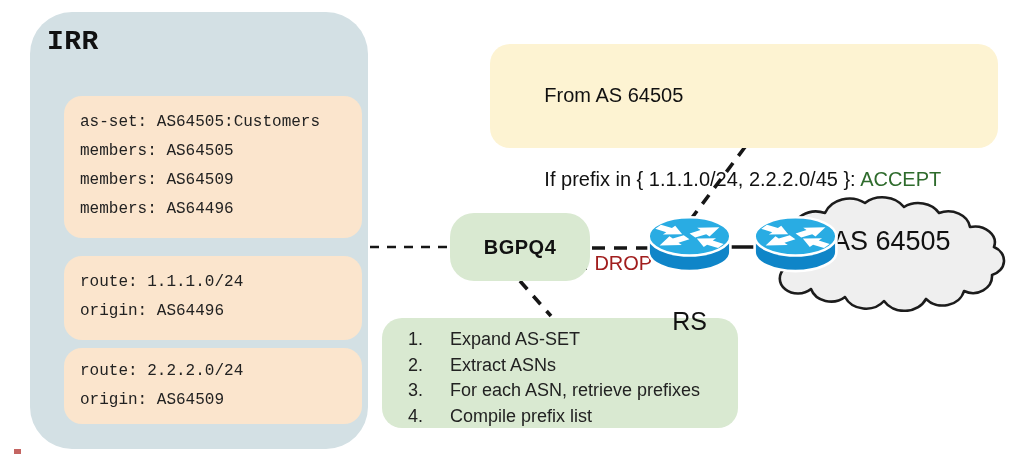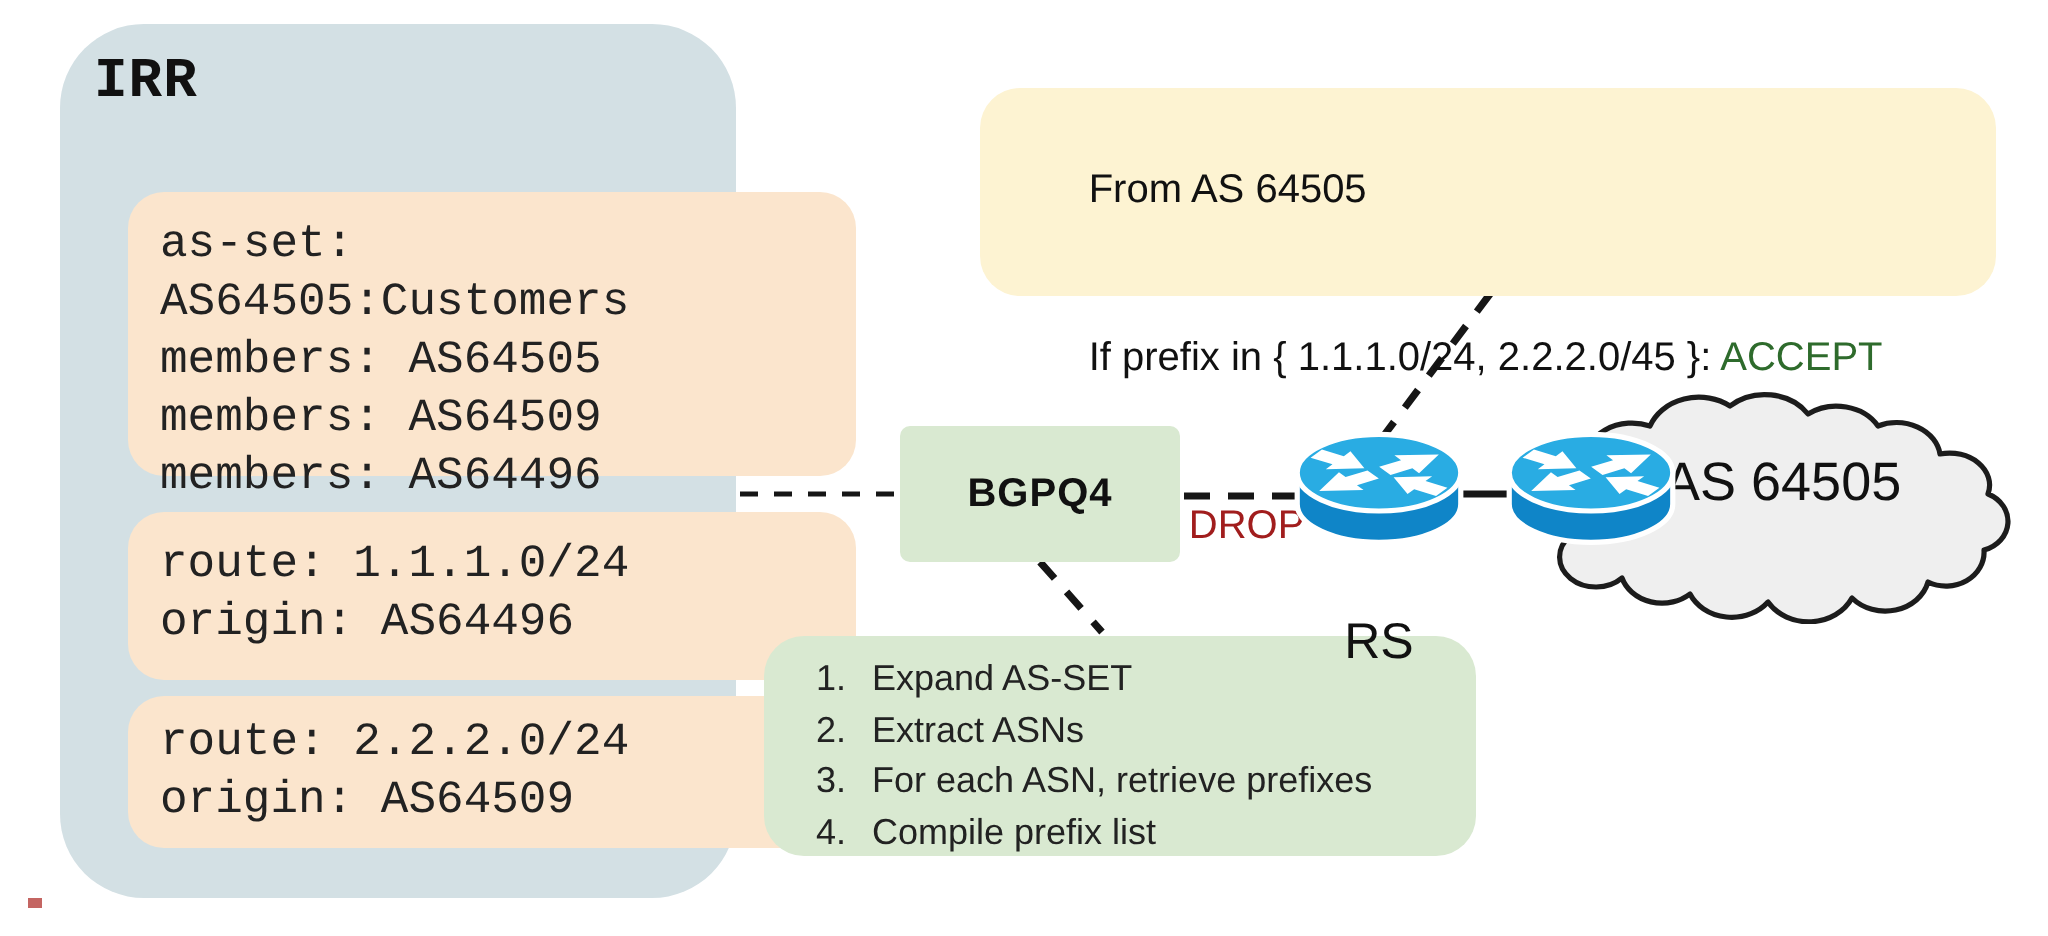--- a/index.html
+++ b/index.html
@@ -23,8 +23,8 @@
     background:var(--panel-bg);border-radius:42px;z-index:2;font-family:Liberation Mono, monospace;}
   .irr-title{position:absolute;left:17px;top:14px;font-size:28px;font-weight:bold;
     letter-spacing:.5px;color:#111;}
-  .record-card{position:absolute;left:34px;width:364px;background:var(--record-bg);
-    border-radius:18px;padding:12px 8px 0 16px;font-size:23px;line-height:29px;color:#222;}
+  .record-card{position:absolute;left:34px;width:298px;background:var(--record-bg);
+    border-radius:18px;padding:12px 8px 0 16px;font-size:16px;line-height:29px;color:#222;}
   .card-asset{top:84px;height:142px;}
   .card-route1{top:244px;height:84px;}
   .card-route2{top:336px;height:76px;padding-top:9px;}

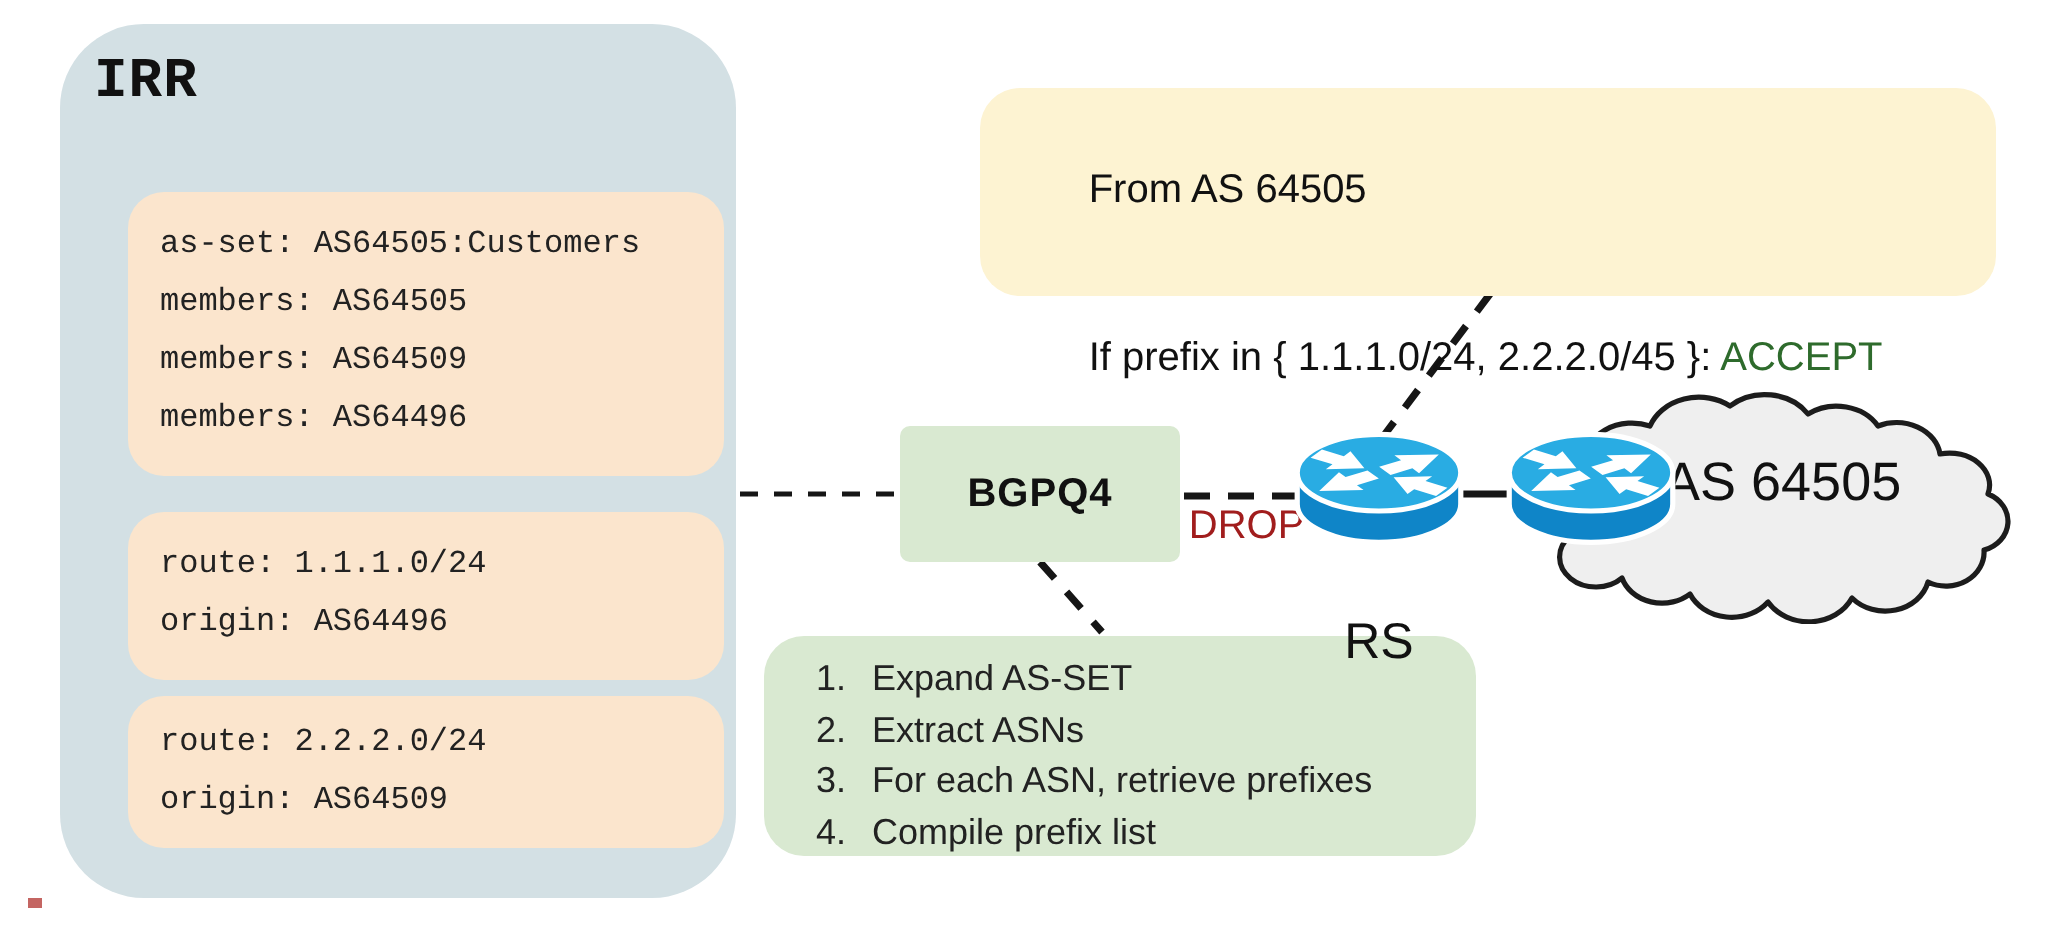--- a/index.html
+++ b/index.html
@@ -37,7 +37,7 @@
   .drop-text{color:var(--drop);}
 
   .tool-box{position:absolute;left:450px;top:213px;width:140px;height:68px;
-    background:var(--tool-bg);border-radius:5px;display:flex;align-items:center;
+    background:var(--tool-bg);border-radius:24px;display:flex;align-items:center;
     justify-content:center;font-weight:bold;font-size:20px;letter-spacing:.5px;z-index:2;color:#111;}
 
   .steps-box{position:absolute;left:382px;top:318px;width:356px;height:110px;

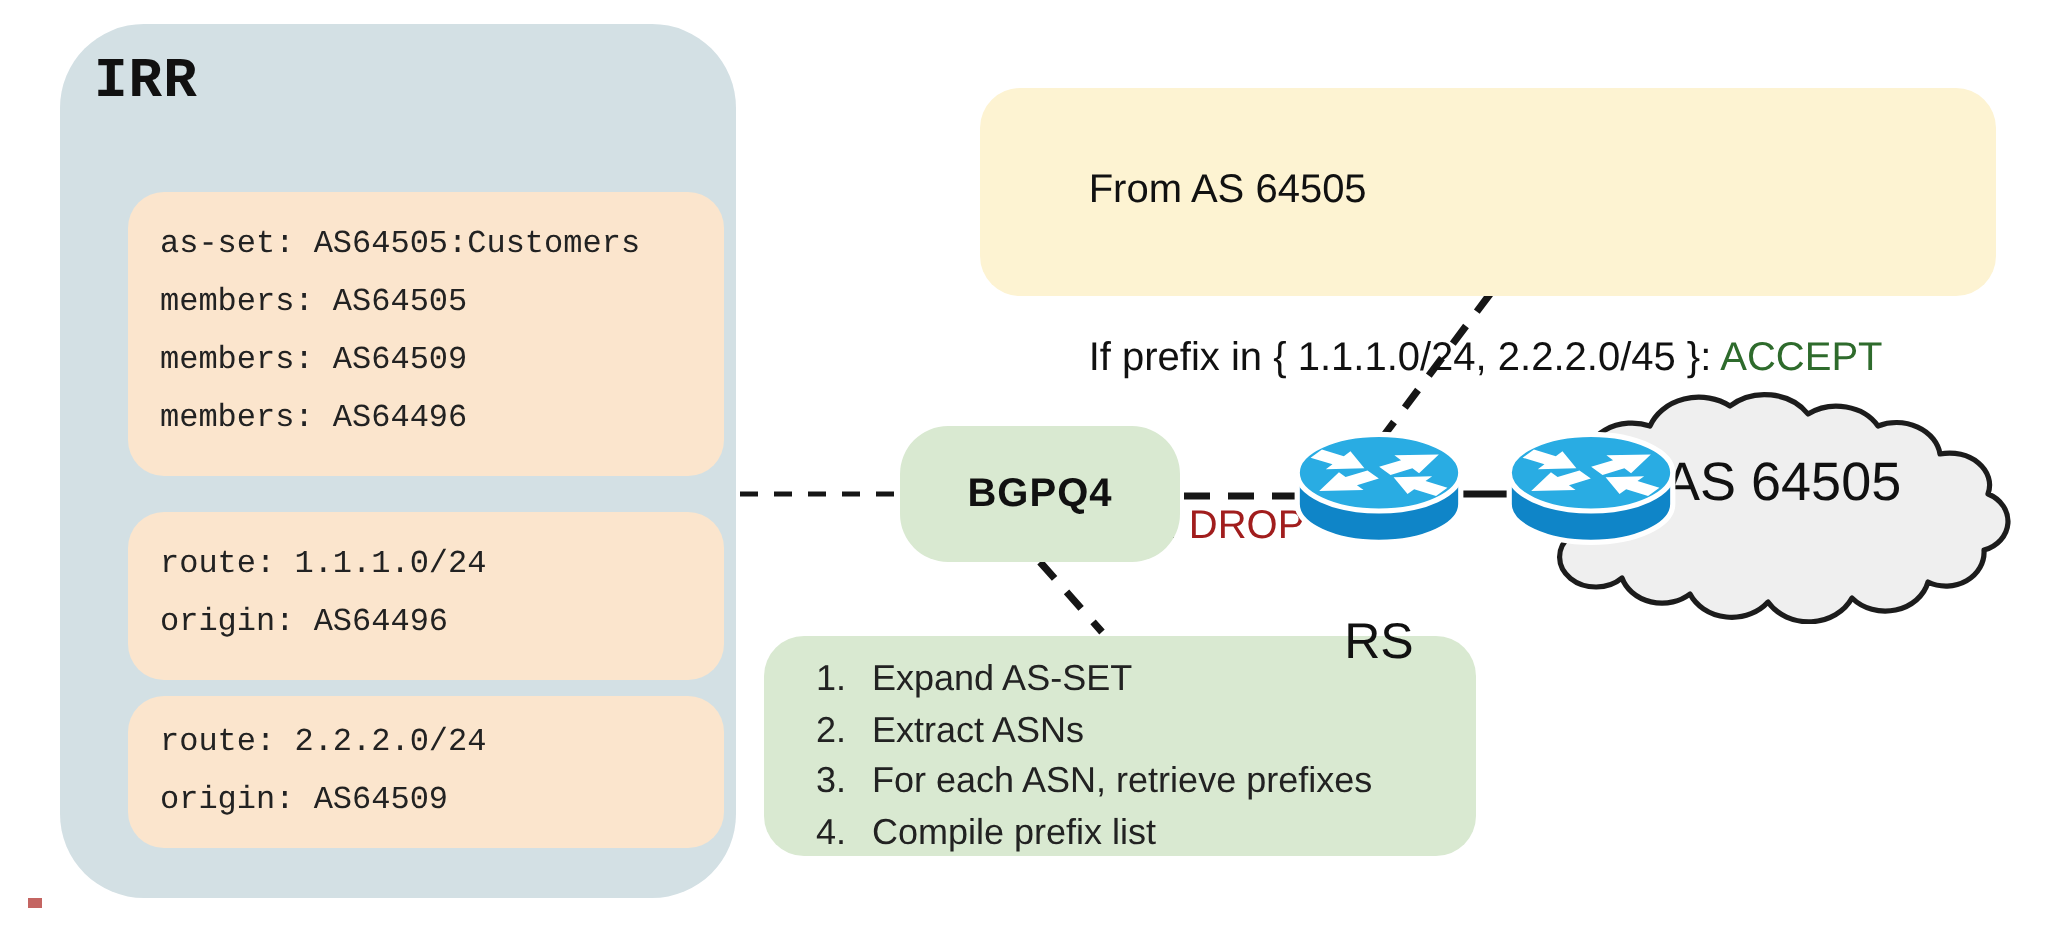--- a/index.html
+++ b/index.html
@@ -45,7 +45,7 @@
     font-size:18px;line-height:25.5px;color:#222;}
   .step-row{display:flex;}
   .step-num{width:28px;flex:0 0 28px;}
-  .step-text{}
+  .step-text{margin-left:14px;}
 
   .cloud-wrap{position:absolute;left:758px;top:188px;width:254px;height:124px;z-index:2;}
   .cloud-wrap svg{width:100%;height:100%;}

